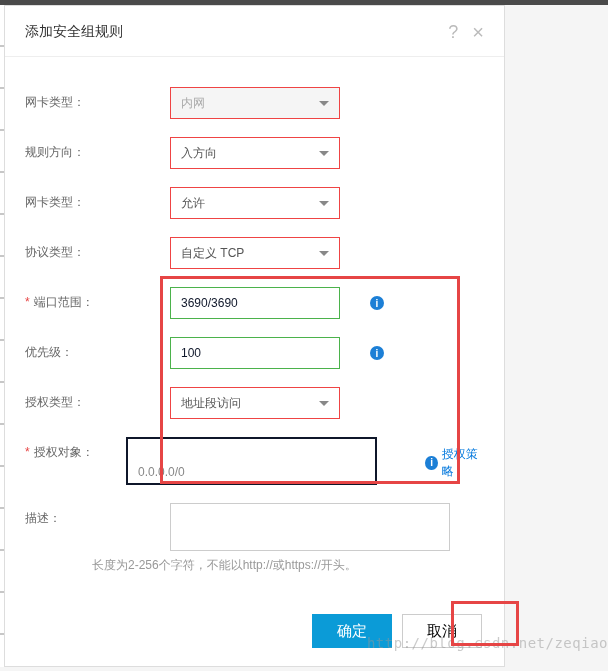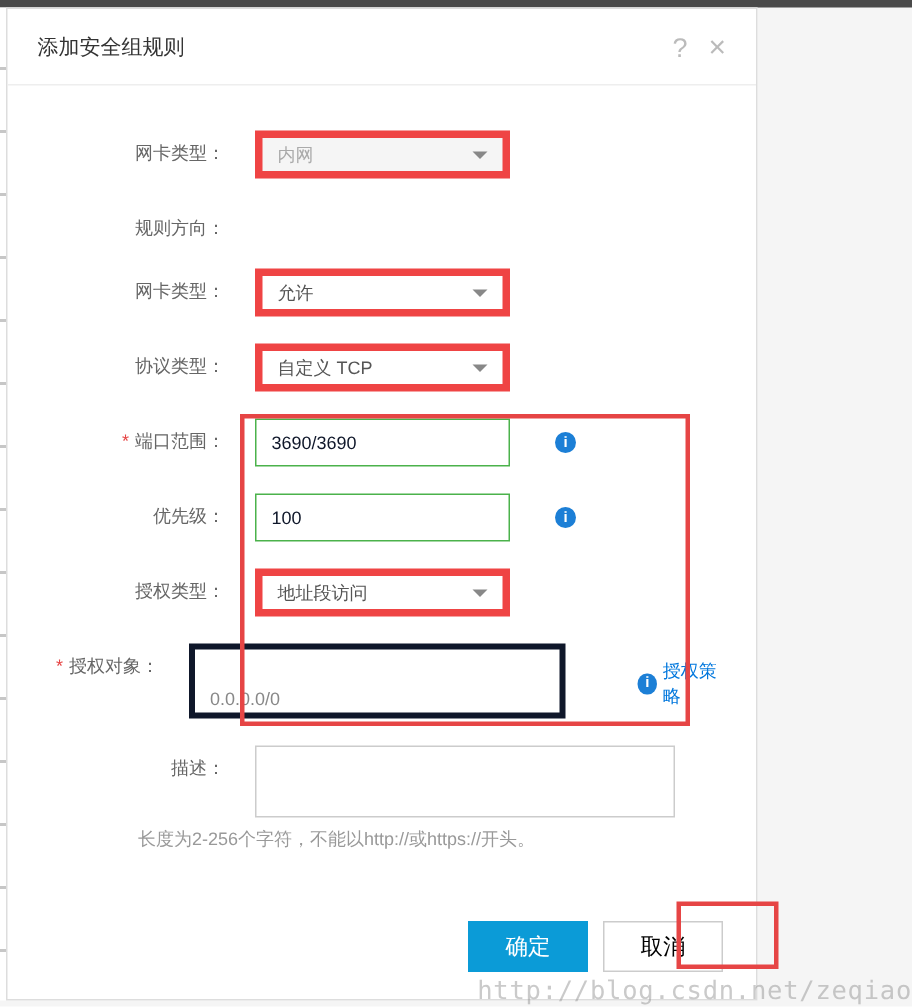--- a/index.html
+++ b/index.html
@@ -59,7 +59,6 @@
     }
     .form-label {
       width: 145px;
-      text-align: right;
       padding-right: 20px;
       padding-top: 7px;
       color: #666;

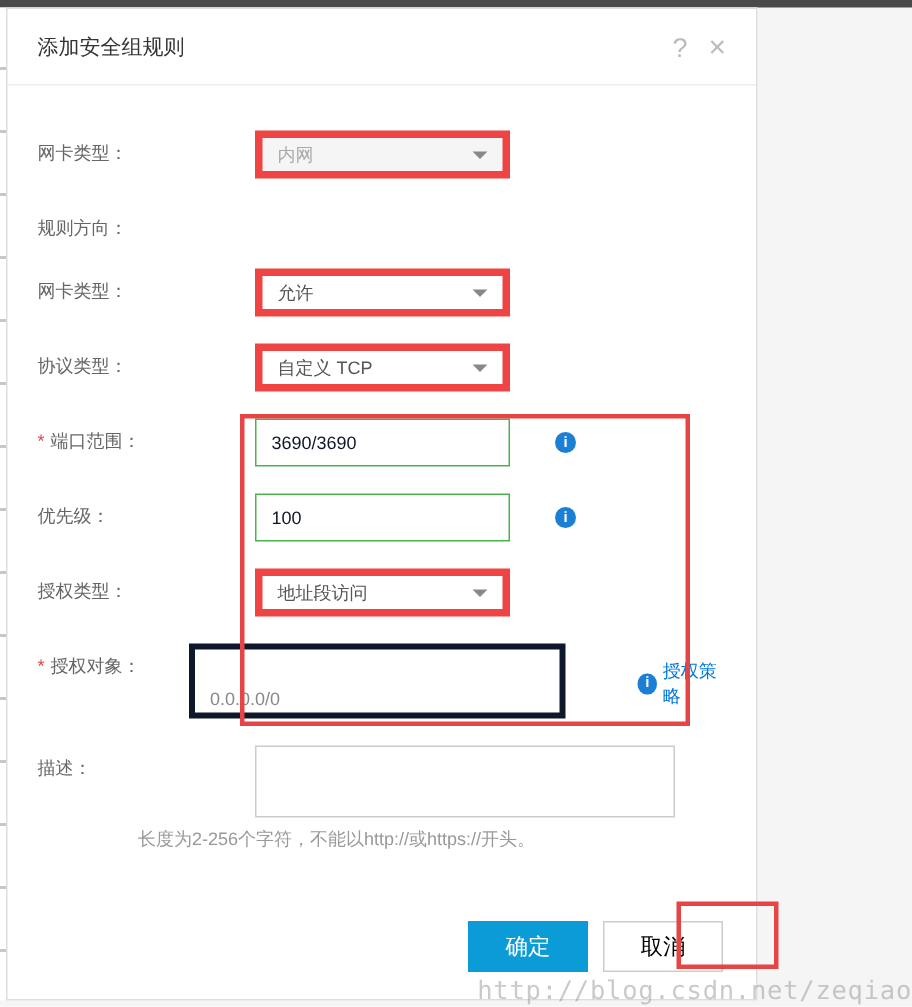--- a/index.html
+++ b/index.html
@@ -77,7 +77,7 @@
     .select-box {
       width: 170px;
       height: 32px;
-      border: 5px solid #ef4444;
+      border: 1px solid #ef4444;
       background: #fff;
       display: flex;
       align-items: center;

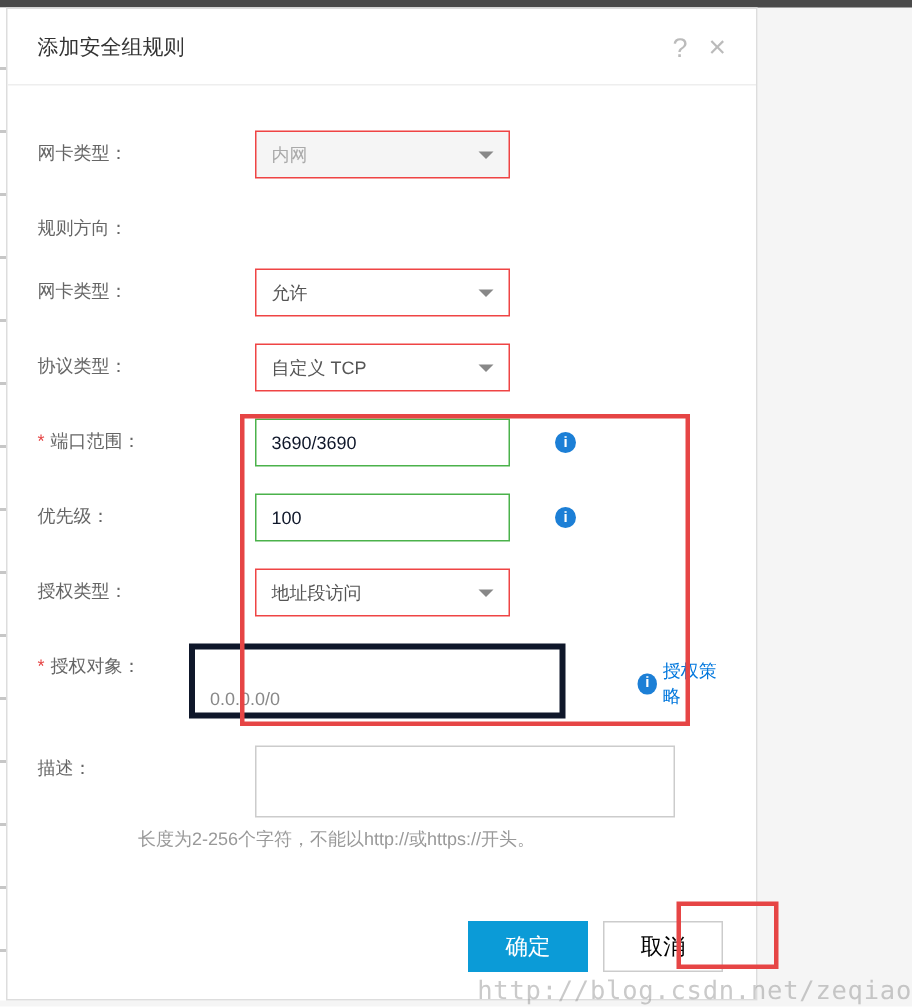--- a/index.html
+++ b/index.html
@@ -235,6 +235,12 @@
 
     <div class="form-row">
       <div class="form-label">规则方向：</div>
+      <div class="form-control-wrap">
+        <div class="select-box">
+          <span>入方向</span>
+          <span class="caret"></span>
+        </div>
+      </div>
     </div>
 
     <div class="form-row">

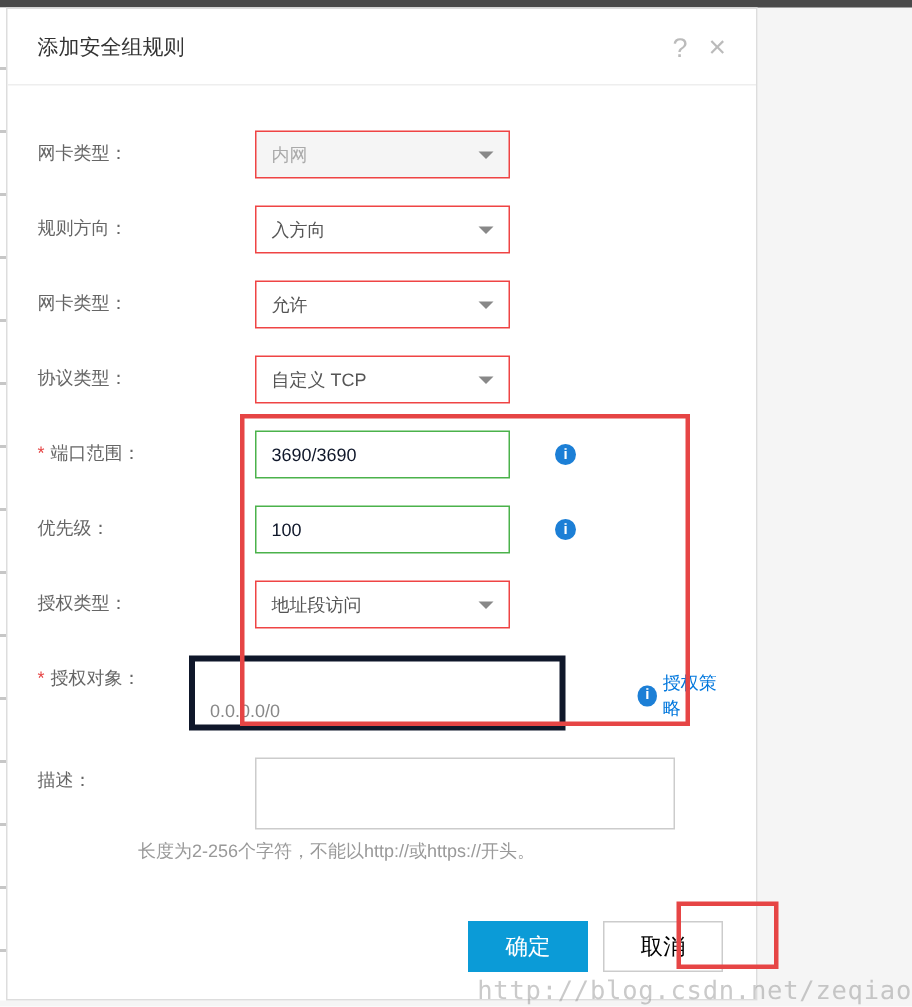--- a/index.html
+++ b/index.html
@@ -111,7 +111,7 @@
     .textarea-box {
       width: 280px;
       height: 48px;
-      border: 4px solid #0f172a;
+      border: 2px solid #0f172a;
       background: #fff;
       padding: 26px 10px 16px 10px;
       font-size: 12px;

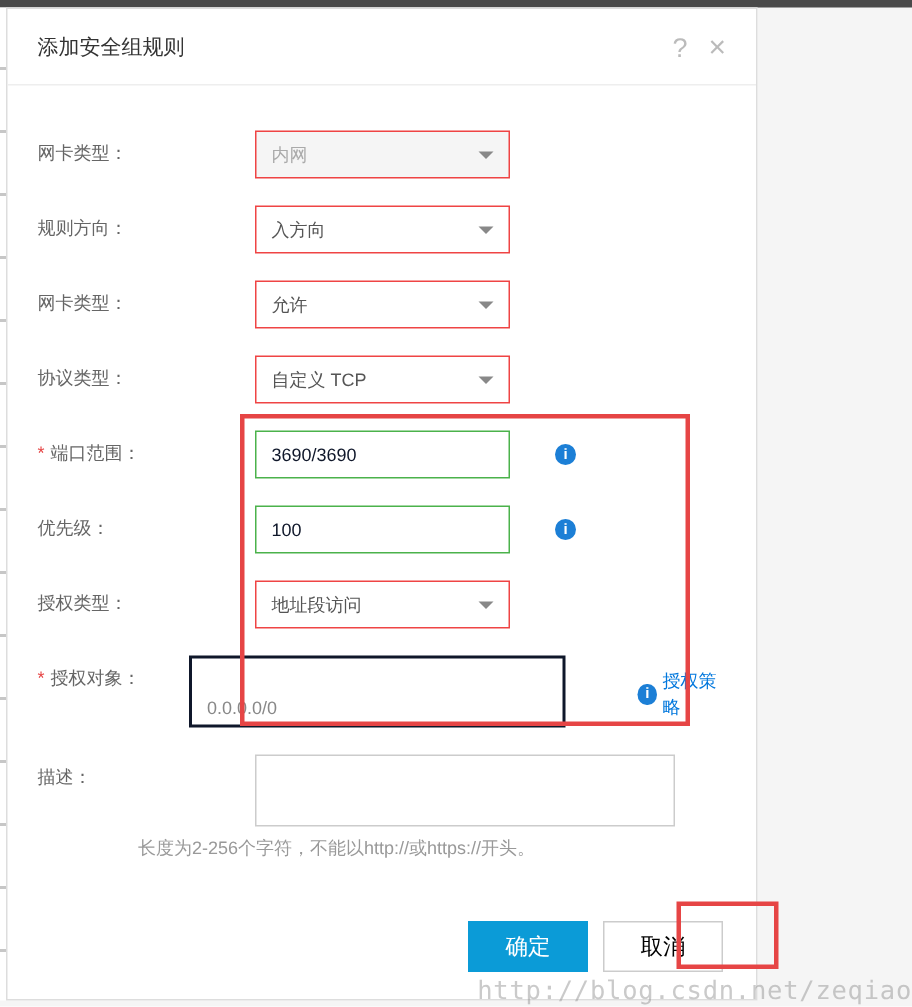--- a/index.html
+++ b/index.html
@@ -192,10 +192,10 @@
     }
     .watermark {
       position: absolute;
-      bottom: 0;
+      bottom: 20px;
       right: 0;
       color: rgba(150,150,150,0.5);
-      font-size: 17px;
+      font-size: 14px;
       letter-spacing: 0.5px;
       font-family: monospace;
     }

